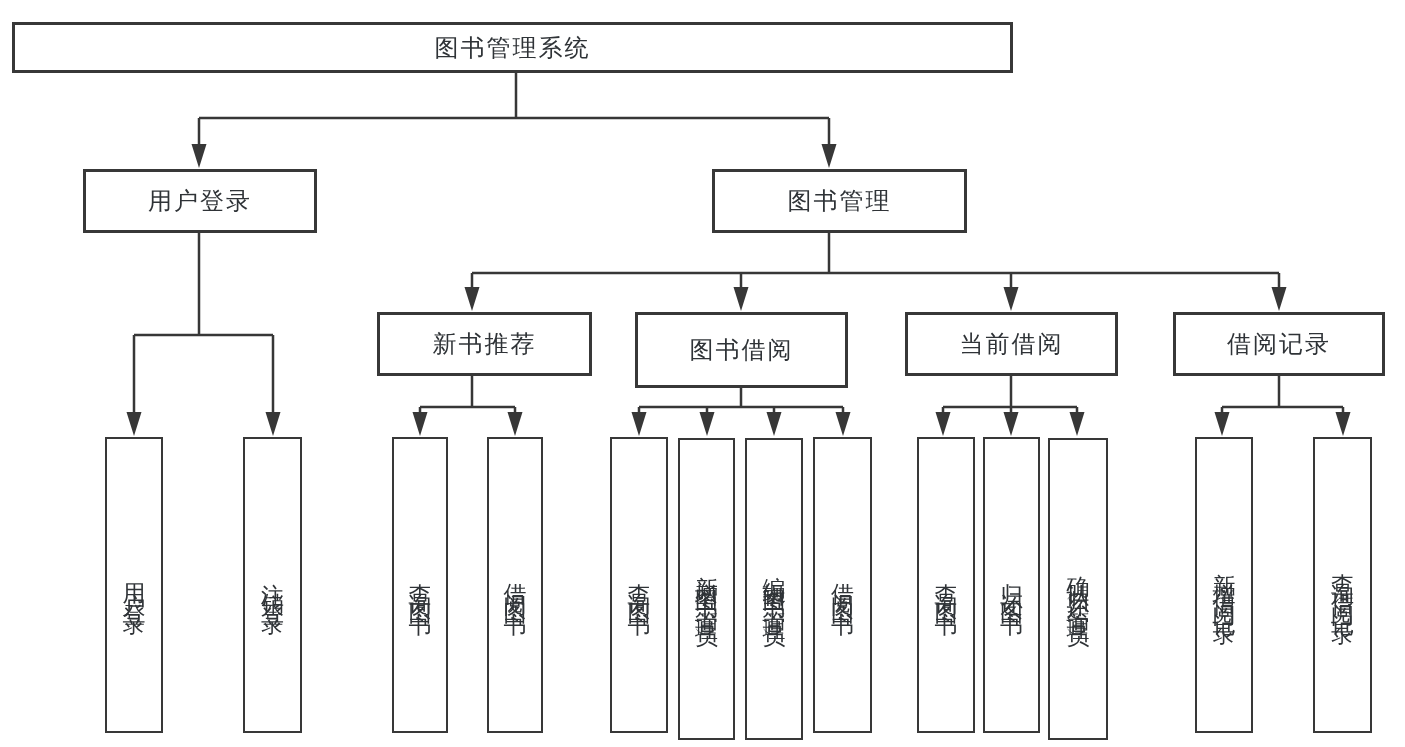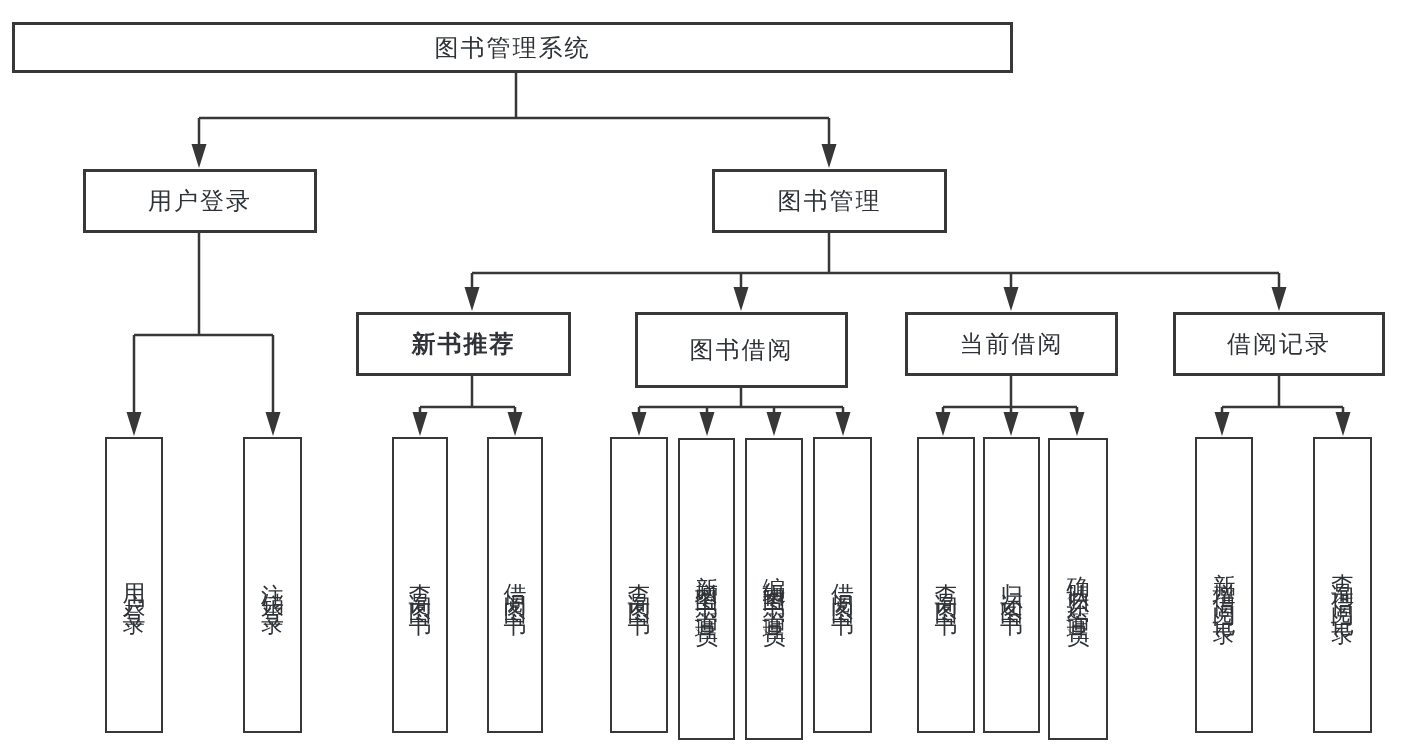--- a/index.html
+++ b/index.html
@@ -16,7 +16,7 @@
   .h-node span{font-size:24px;letter-spacing:2px;color:#2f3337;white-space:nowrap;}
   .n-root{left:12px;top:22px;width:1001px;height:51px;}
   .n-ul{left:83px;top:169px;width:234px;height:64px;}
-  .n-bm{left:712px;top:169px;width:235px;height:64px;}
+  .n-bm{left:712px;top:169px;width:255px;height:64px;}
   .n-nbr{left:356px;top:312px;width:215px;height:64px;font-weight:bold;}
   .n-bb{left:635px;top:312px;width:213px;height:76px;}
   .n-cb{left:905px;top:312px;width:213px;height:64px;}

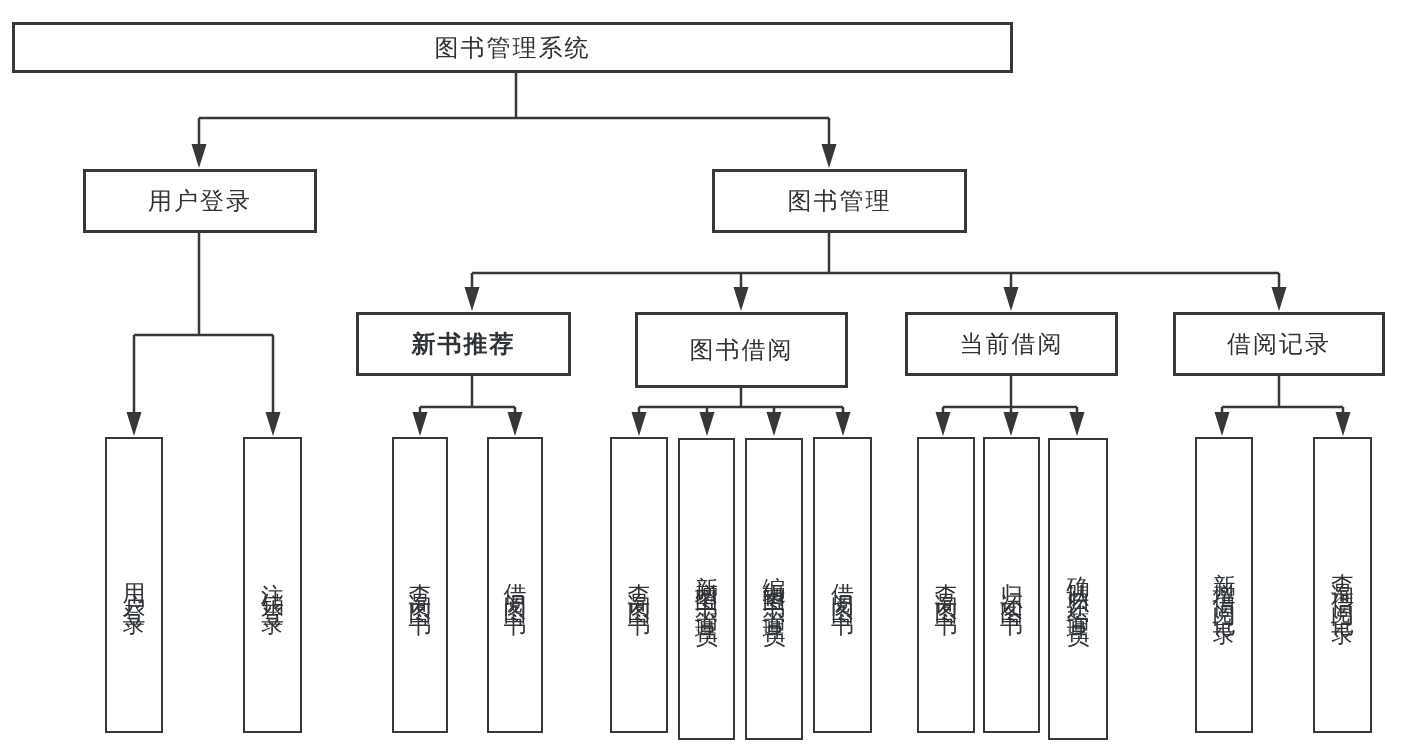--- a/index.html
+++ b/index.html
@@ -17,7 +17,7 @@
   .n-root{left:12px;top:22px;width:1001px;height:51px;}
   .n-ul{left:83px;top:169px;width:234px;height:64px;}
   .n-bm{left:712px;top:169px;width:255px;height:64px;}
-  .n-nbr{left:356px;top:312px;width:215px;height:64px;font-weight:bold;}
+  .n-nbr{left:377px;top:312px;width:215px;height:64px;}
   .n-bb{left:635px;top:312px;width:213px;height:76px;}
   .n-cb{left:905px;top:312px;width:213px;height:64px;}
   .n-br{left:1173px;top:312px;width:212px;height:64px;}

